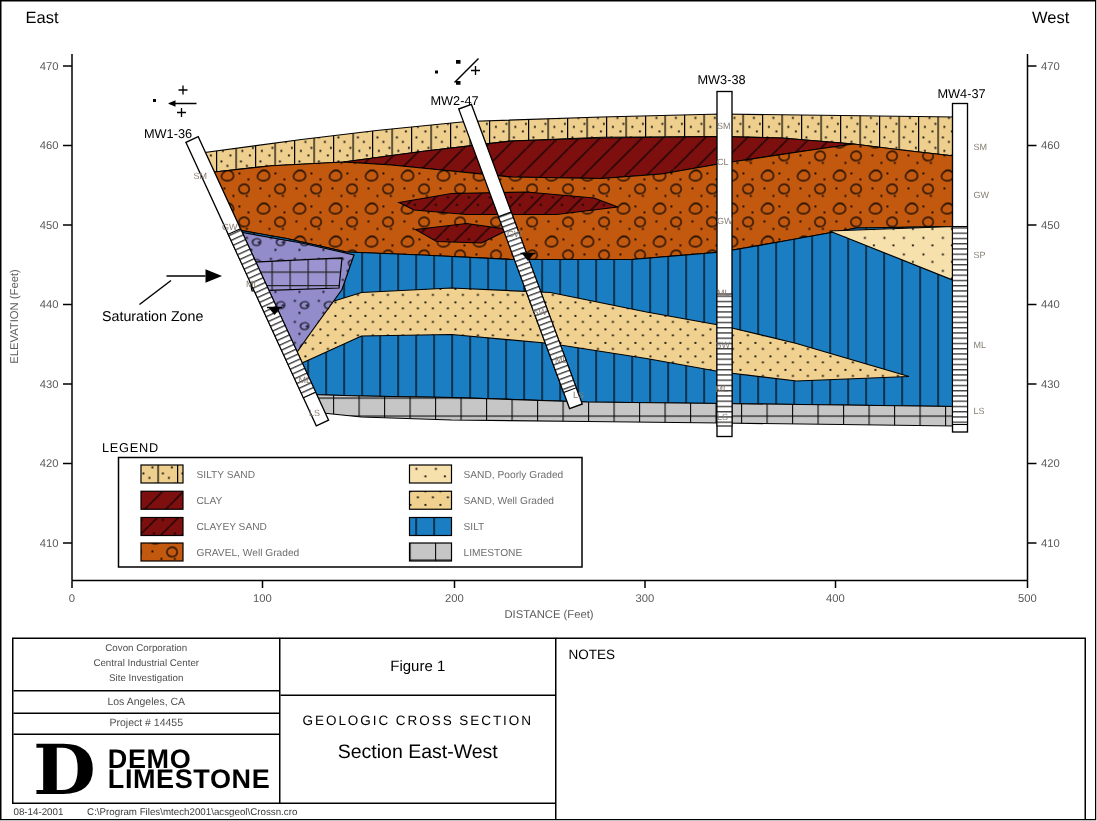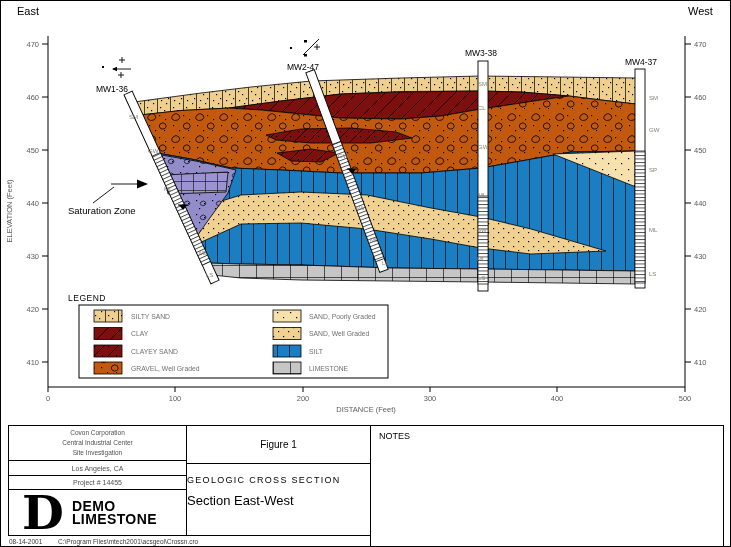--- a/index.html
+++ b/index.html
@@ -14,7 +14,7 @@
   .logo-d{font-family:"DejaVu Serif",serif;font-weight:bold;font-size:46px;line-height:40px;transform:scaleX(1.05);color:#000;}
   .logo-text{font-weight:bold;font-size:14px;line-height:13px;letter-spacing:0.4px;color:#000;}
   .figure-cell{display:flex;align-items:center;justify-content:center;font-size:10px;color:#000;}
-  .title-cell{border-top:1px solid #000;text-align:left;padding-top:11px;}
+  .title-cell{border-top:1px solid #000;text-align:center;padding-top:11px;}
   .tb-title{font-size:9px;letter-spacing:1.3px;color:#000;margin-bottom:10px;}
   .tb-sub{font-size:13px;line-height:11px;color:#000;}
   .notes-cell{padding:5px 8px;font-size:9px;color:#000;}

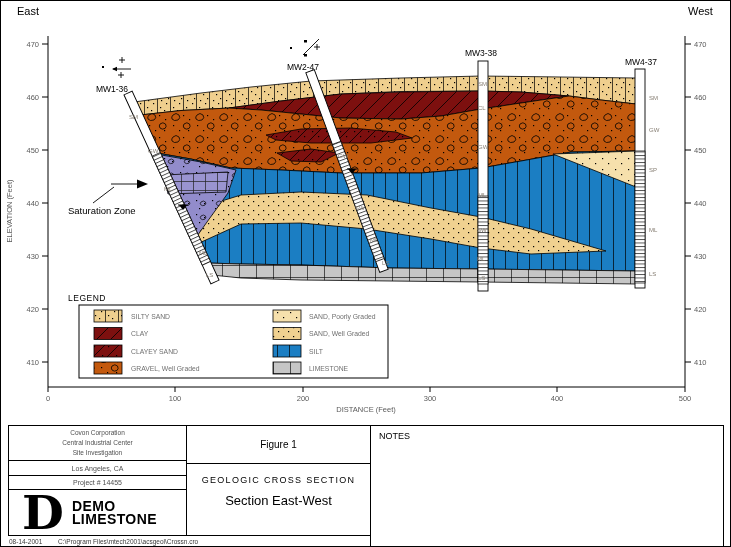--- a/index.html
+++ b/index.html
@@ -12,7 +12,7 @@
   .small-cell{display:flex;align-items:center;justify-content:center;font-size:7px;color:#4f4f4f;border-top:1px solid #000;}
   .logo-cell{display:flex;align-items:center;padding-left:14px;gap:9px;border-top:1px solid #000;}
   .logo-d{font-family:"DejaVu Serif",serif;font-weight:bold;font-size:46px;line-height:40px;transform:scaleX(1.05);color:#000;}
-  .logo-text{font-weight:bold;font-size:14px;line-height:13px;letter-spacing:0.4px;color:#000;}
+  .logo-text{font-weight:bold;font-size:18px;line-height:13px;letter-spacing:0.4px;color:#000;}
   .figure-cell{display:flex;align-items:center;justify-content:center;font-size:10px;color:#000;}
   .title-cell{border-top:1px solid #000;text-align:center;padding-top:11px;}
   .tb-title{font-size:9px;letter-spacing:1.3px;color:#000;margin-bottom:10px;}

